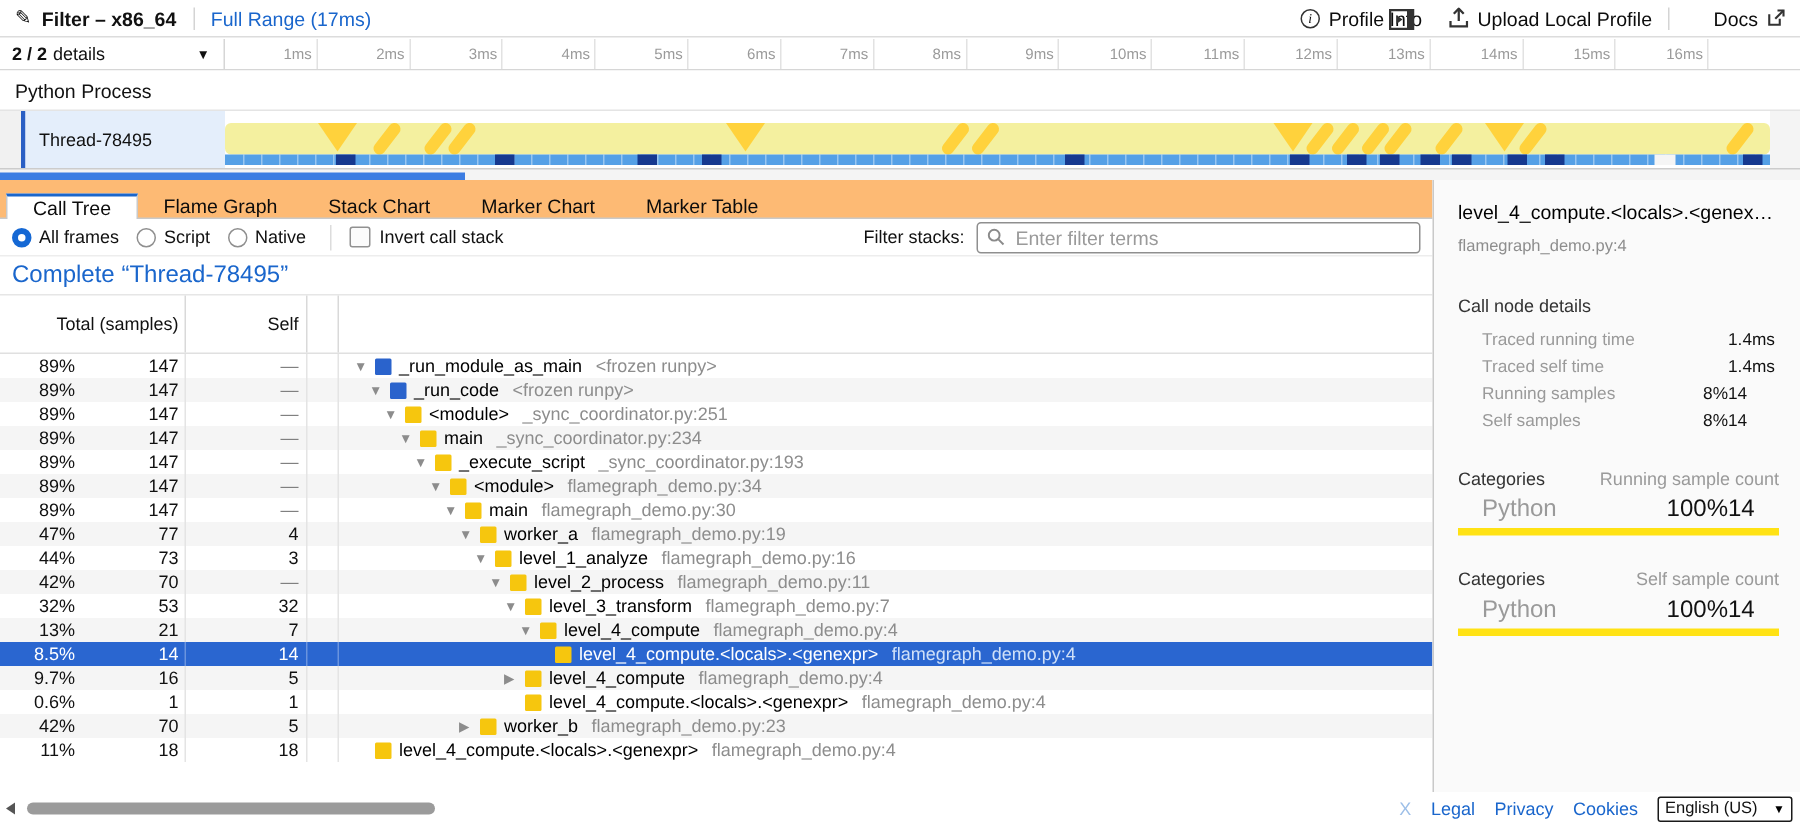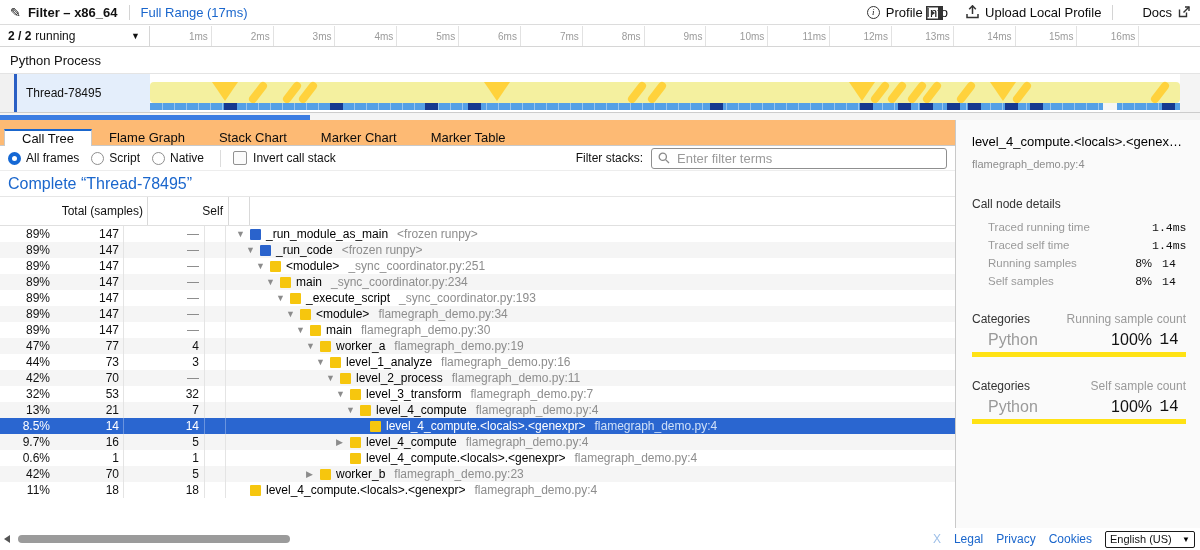--- a/index.html
+++ b/index.html
@@ -178,7 +178,7 @@
   <div class="ruler-bar">
     <div class="tracks-select">
       <span class="tracks-count">2 / 2</span>
-      <span class="tracks-word">running</span>
+      <span class="tracks-word">details</span>
       <span class="tracks-caret">▼</span>
     </div>
     <div class="ruler">

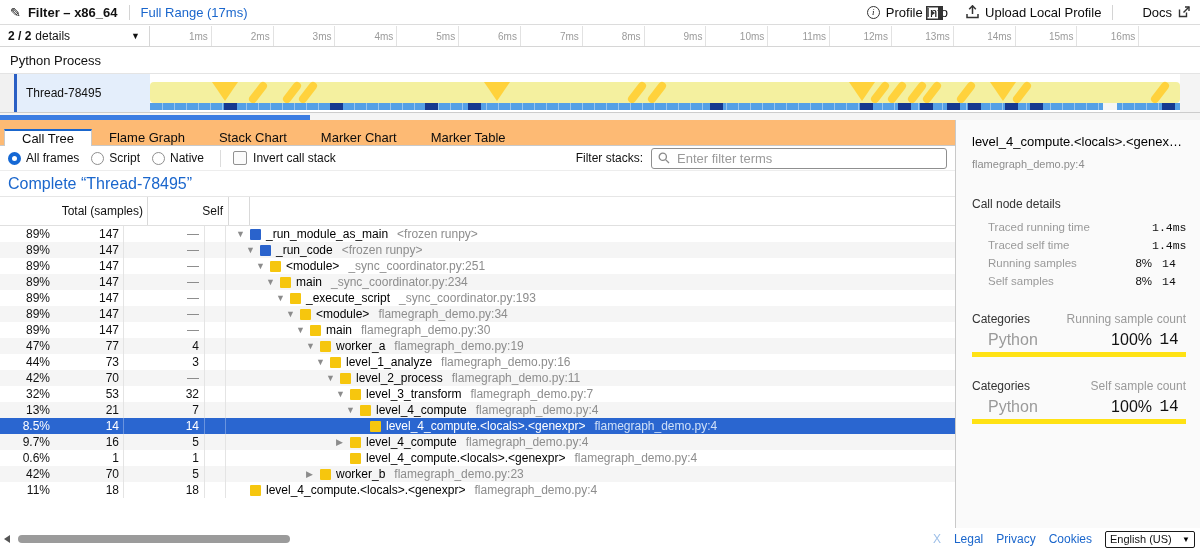--- a/index.html
+++ b/index.html
@@ -77,8 +77,8 @@
   .breadcrumb-row{height:25px;display:flex;align-items:center;padding-left:8px;font-size:16px;}
 
   
-  .tree-header{height:30px;border-top:1px solid #e6e6e6;border-bottom:1px solid #e0e0e0;display:flex;
-               font-size:12px;color:#111;box-sizing:border-box;padding-left:24px;}
+  .tree-header{height:40px;border-top:1px solid #e6e6e6;border-bottom:1px solid #e0e0e0;display:flex;
+               font-size:12px;color:#111;box-sizing:border-box;}
   .hcell{border-right:1px solid #d9d9d9;display:flex;align-items:center;justify-content:flex-end;box-sizing:border-box;}
   .c-total{width:124px;padding-right:4px;}
   .c-self{width:81px;padding-right:5px;}

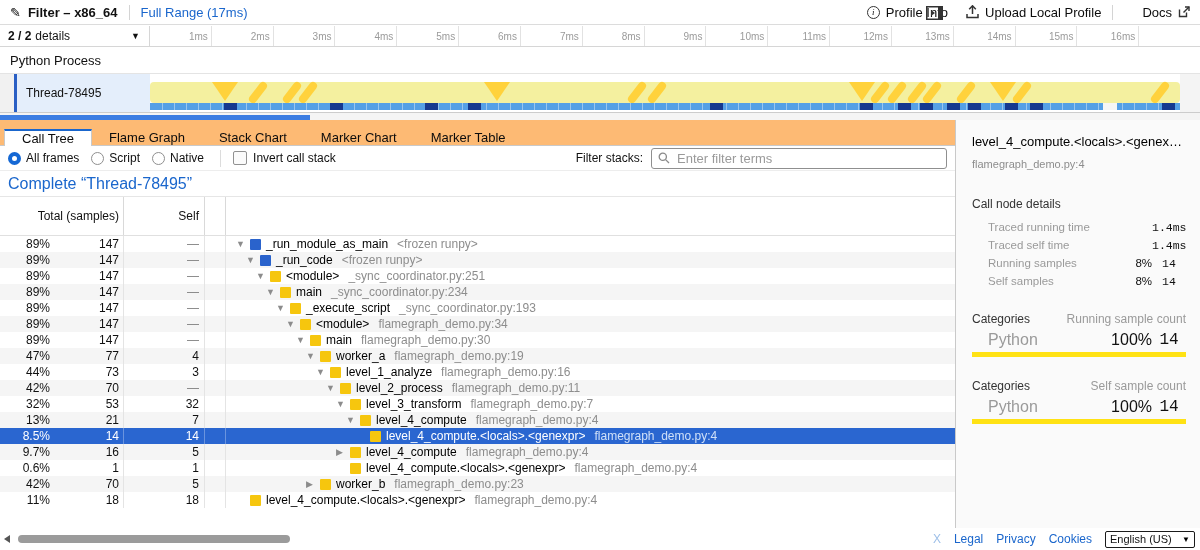--- a/index.html
+++ b/index.html
@@ -117,7 +117,7 @@
   .sb-row{display:flex;align-items:center;height:18px;padding-left:16px;font-size:11.5px;}
   .sb-label{flex:1;color:#9a9a9a;}
   .sb-pct{width:44px;text-align:right;color:#111;}
-  .sb-val{width:34px;text-align:center;color:#111;font-family:Liberation Mono, monospace;}
+  .sb-val{width:34px;text-align:left;color:#111;}
   .sb-cat-heading{display:flex;margin-top:22px;font-size:12px;}
   .sb-cat-heading .h{color:#333;}
   .sb-cat-heading .cl{margin-left:auto;color:#9a9a9a;}

